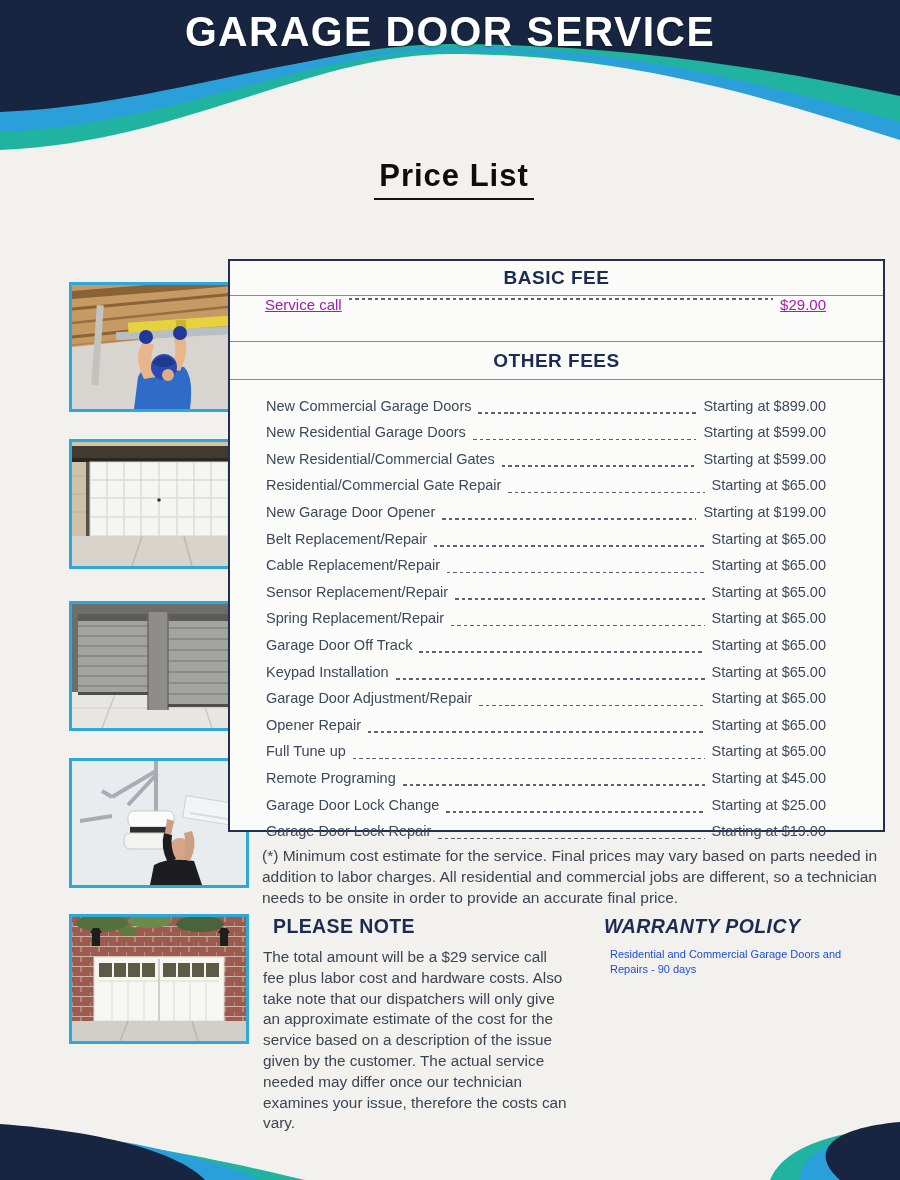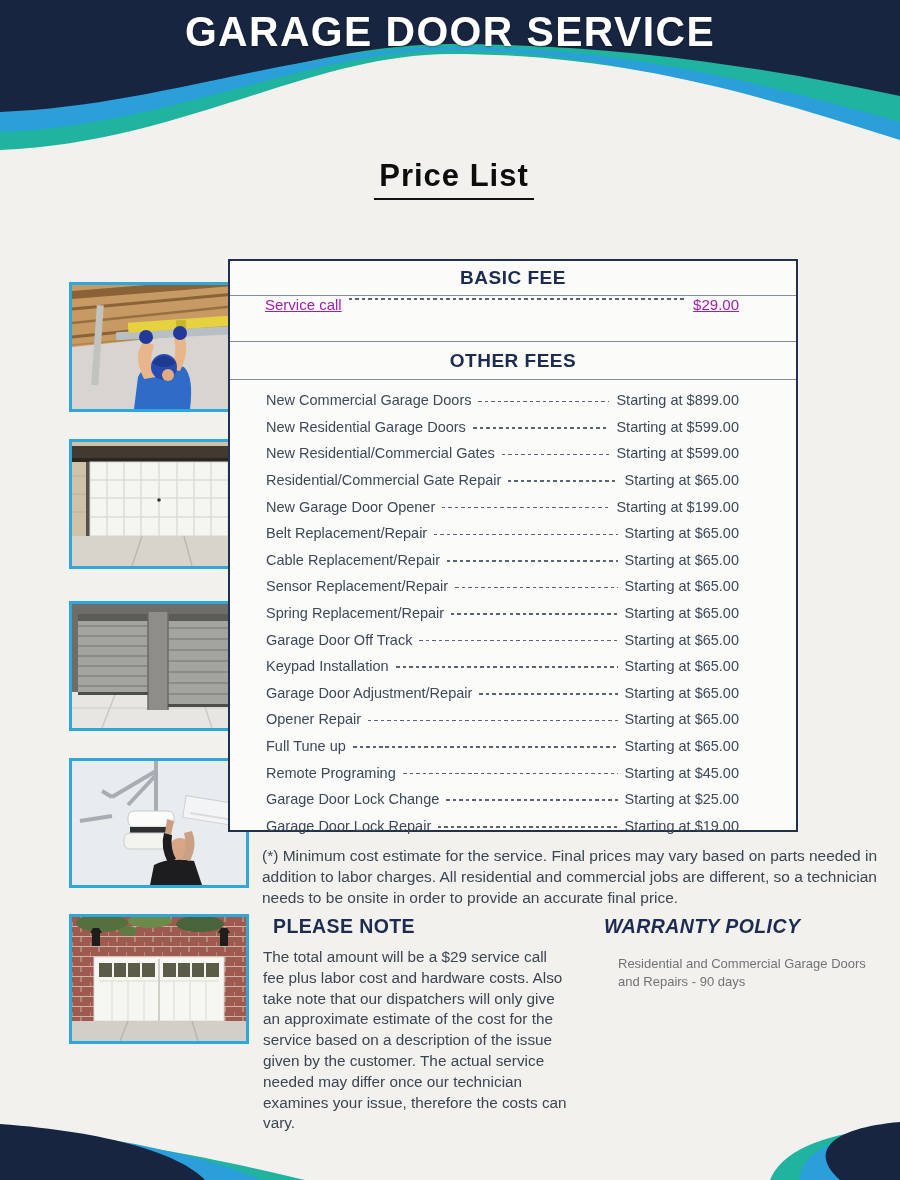--- a/index.html
+++ b/index.html
@@ -31,7 +31,7 @@
   .photo svg{display:block;width:174px;height:124px;}
   
   .tbl{
-    position:absolute;left:228px;top:259px;width:570px;height:573px;
+    position:absolute;left:228px;top:259px;width:657px;height:573px;
     background:#fbfbfa;border:2px solid #22304f;box-sizing:border-box;
   }
   .t-head{

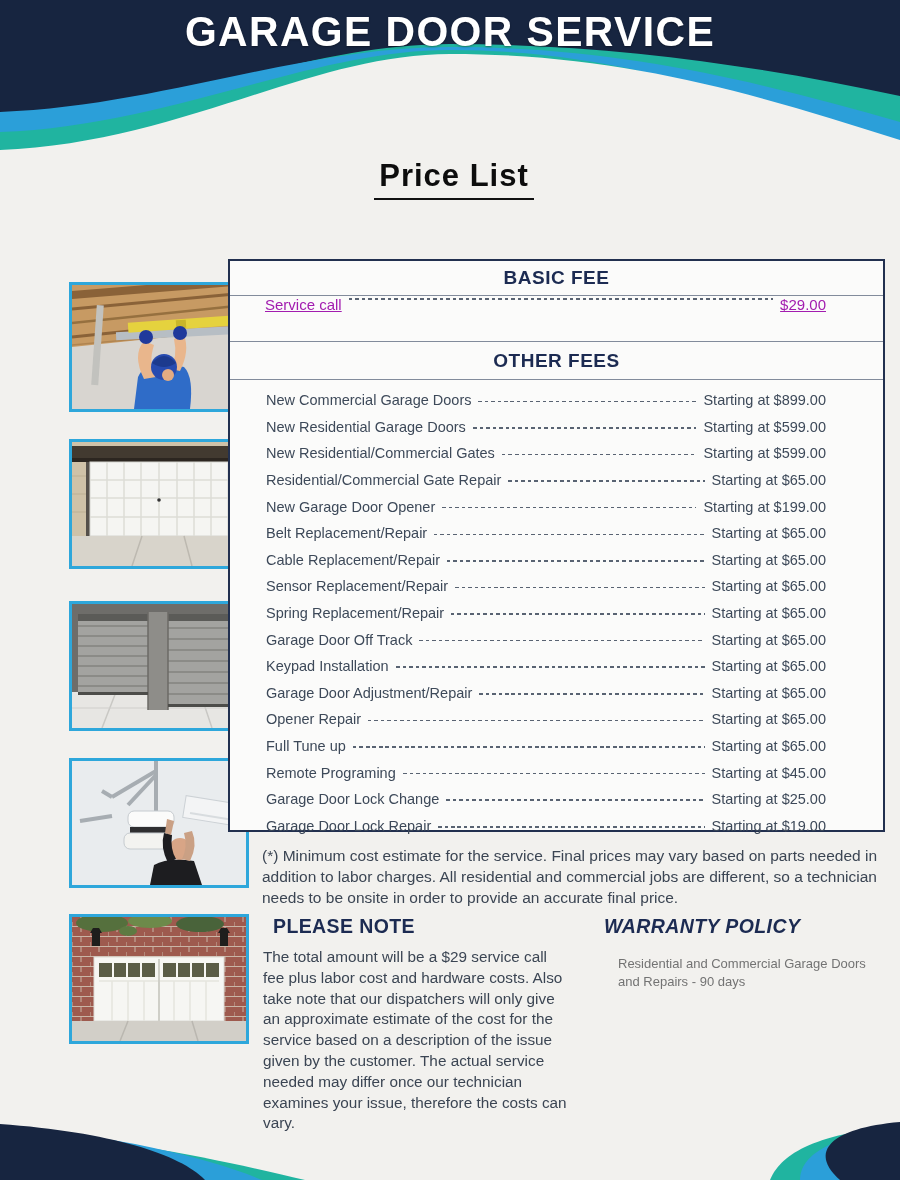--- a/index.html
+++ b/index.html
@@ -45,7 +45,7 @@
     padding:0 57px 0 35px;font-size:15px;color:#a21caf;text-decoration:underline;
   }
   .items{padding:7px 57px 0 36px;}
-  .fee-row{height:26.6px;display:flex;align-items:center;font-size:14.5px;color:#3d4959;}
+  .fee-row{height:26.6px;display:flex;align-items:flex-end;font-size:14.5px;color:#3d4959;}
   .leader{
     flex:1;height:1.5px;margin:2px 7px 0 7px;
     background:repeating-linear-gradient(90deg,#596372 0 3.5px,transparent 3.5px 6.5px);

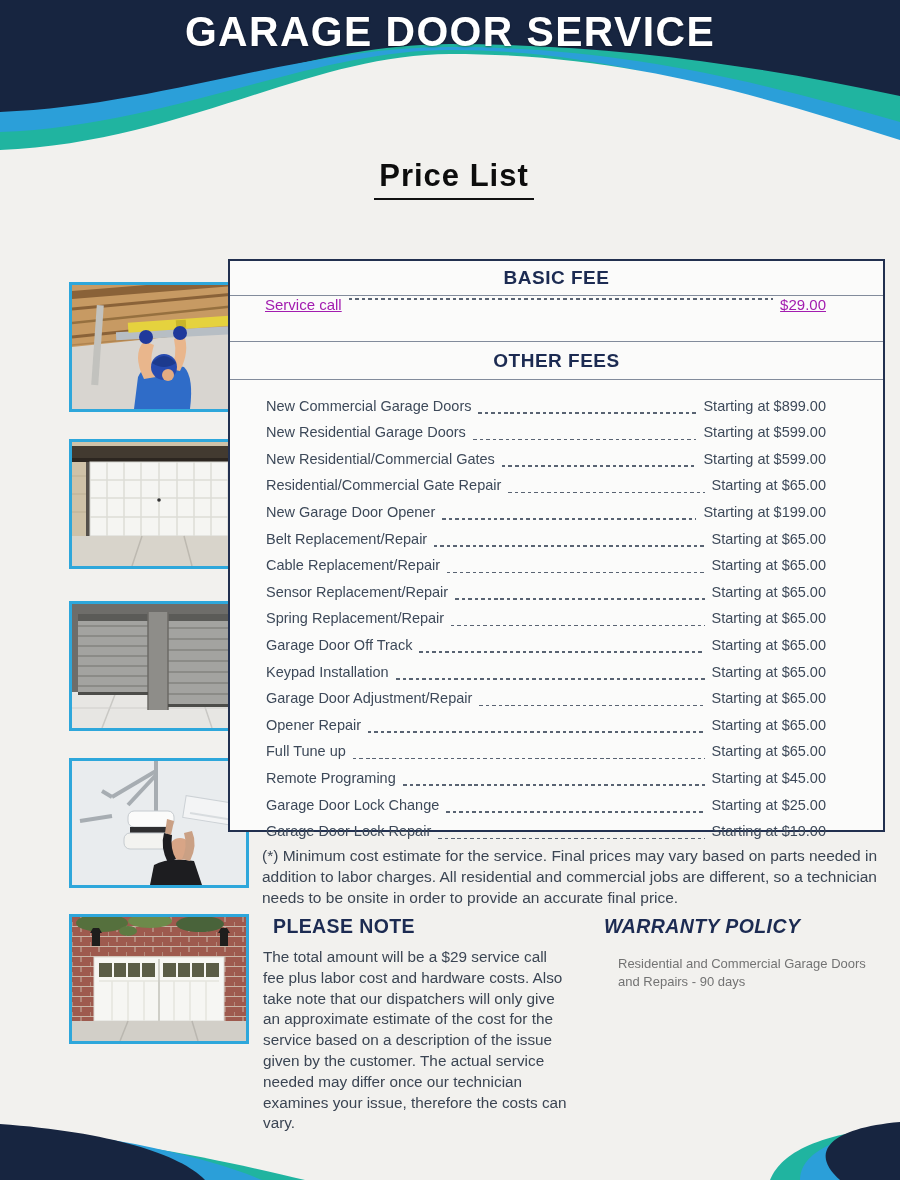--- a/index.html
+++ b/index.html
@@ -64,8 +64,8 @@
     font-size:15.3px;line-height:1.36;color:#3b4553;
   }
   .warr-body{
-    position:absolute;left:610px;top:947px;width:250px;margin:8px;
-    font-size:13px;line-height:1.36;color:#737373;
+    position:absolute;left:610px;top:947px;width:250px;margin:0;
+    font-size:11px;line-height:1.36;color:#1d4ed8;
   }
   
   .ftr{position:absolute;bottom:0;left:0;width:900px;height:70px;}

